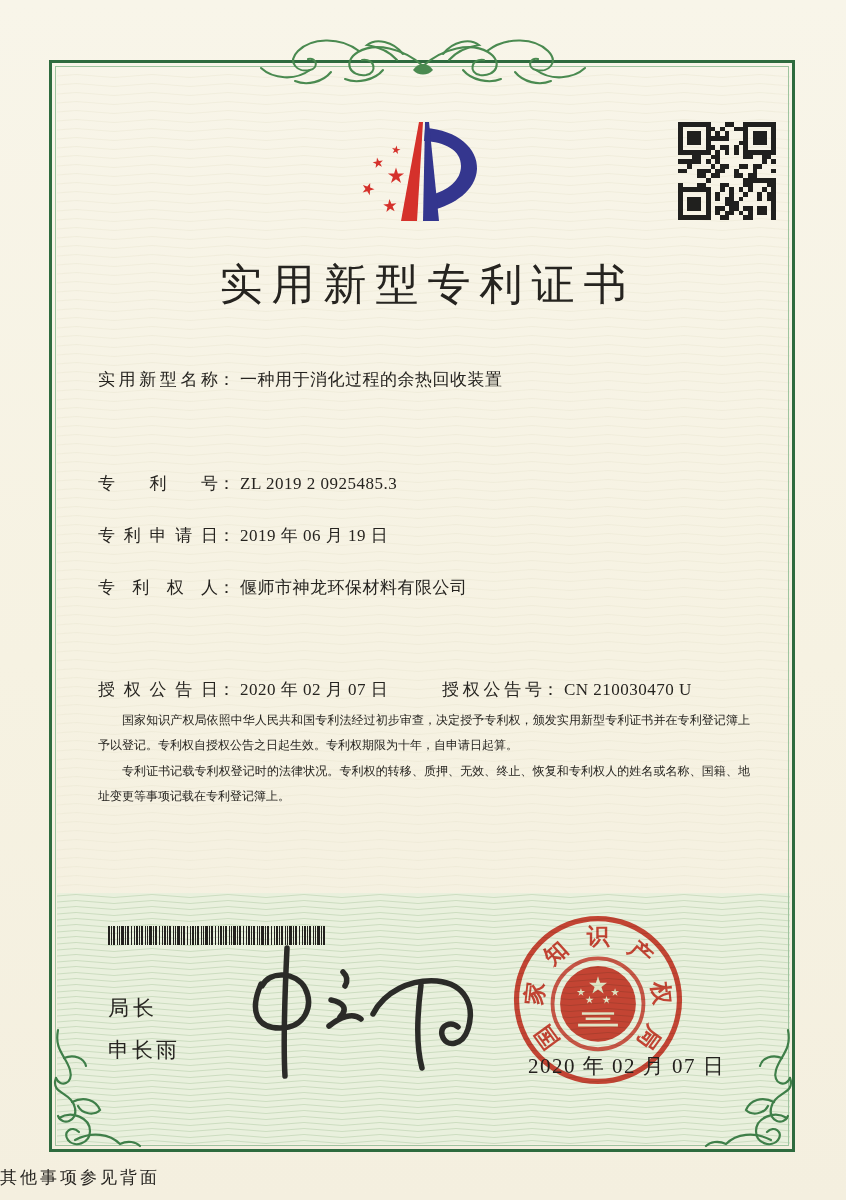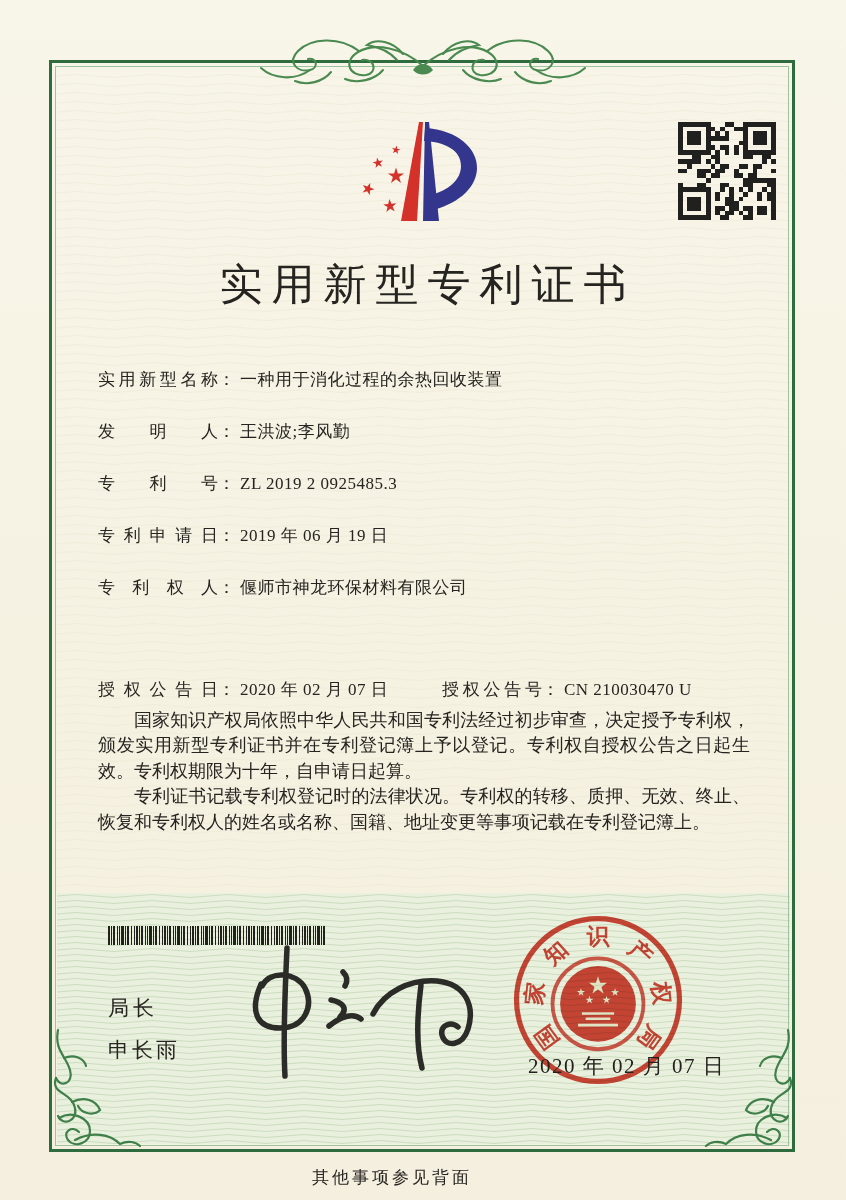--- a/index.html
+++ b/index.html
@@ -692,9 +692,6 @@
   <div class="abs frow" style="top:368px">
     <span class="flabel">实用新型名称</span><span class="fcolon">：</span><span class="fval">一种用于消化过程的余热回收装置</span>
   </div>
-  <div class="abs frow" style="top:420px">
-    <span class="flabel">发明人</span><span class="fcolon">：</span><span class="fval">王洪波;李风勤</span>
-  </div>
   <div class="abs frow" style="top:472px">
     <span class="flabel">专利号</span><span class="fcolon">：</span><span class="fval">ZL 2019 2 0925485.3</span>
   </div>

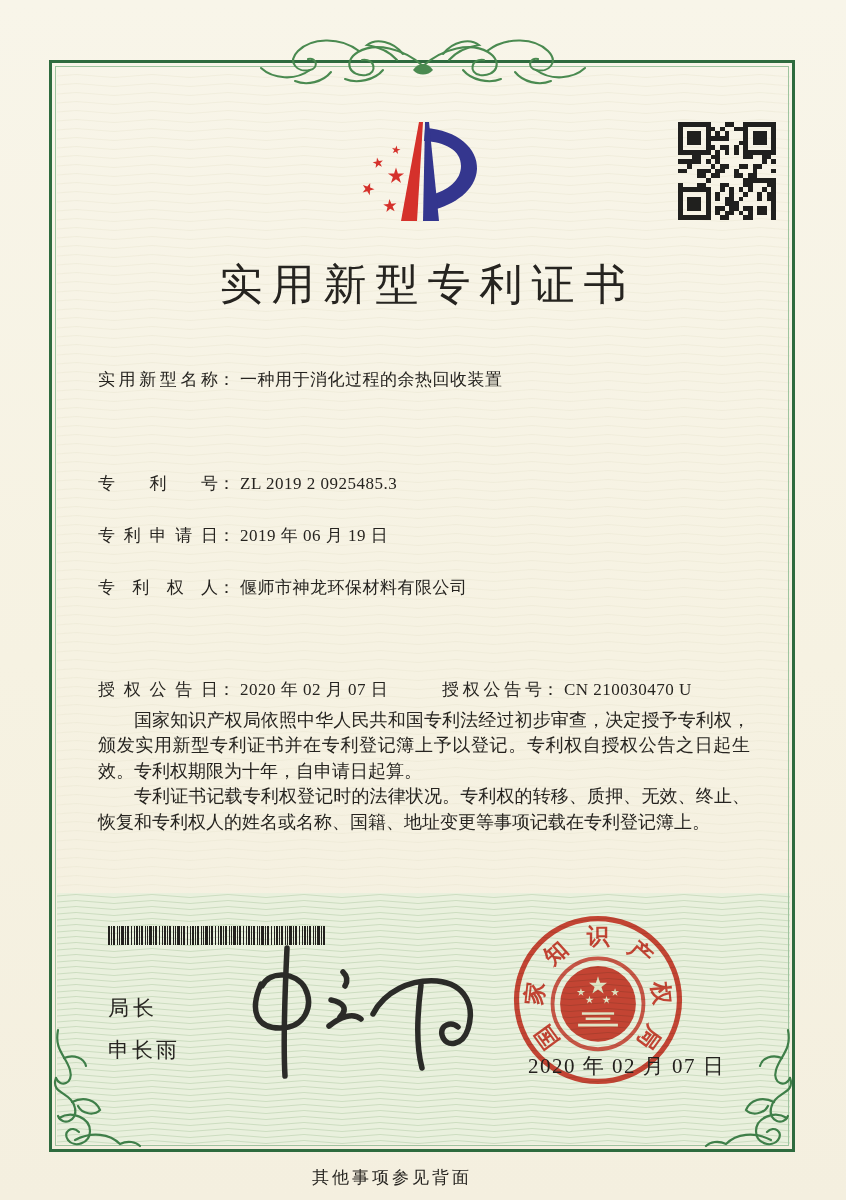--- a/index.html
+++ b/index.html
@@ -31,7 +31,7 @@
   .fval{letter-spacing:.5px;}
   .pair2{position:absolute;left:344px;top:0;}
   
-  .paras{left:98px;top:708px;width:652px;font-size:18px;line-height:25.4px;text-align:justify;}
+  .paras{left:98px;top:708px;width:652px;font-size:12px;line-height:25.4px;text-align:justify;}
   .paras p{margin:0;text-indent:2em;}
   
   .barcode{left:108px;top:926px;width:220px;height:19px;font-size:0;white-space:nowrap;}

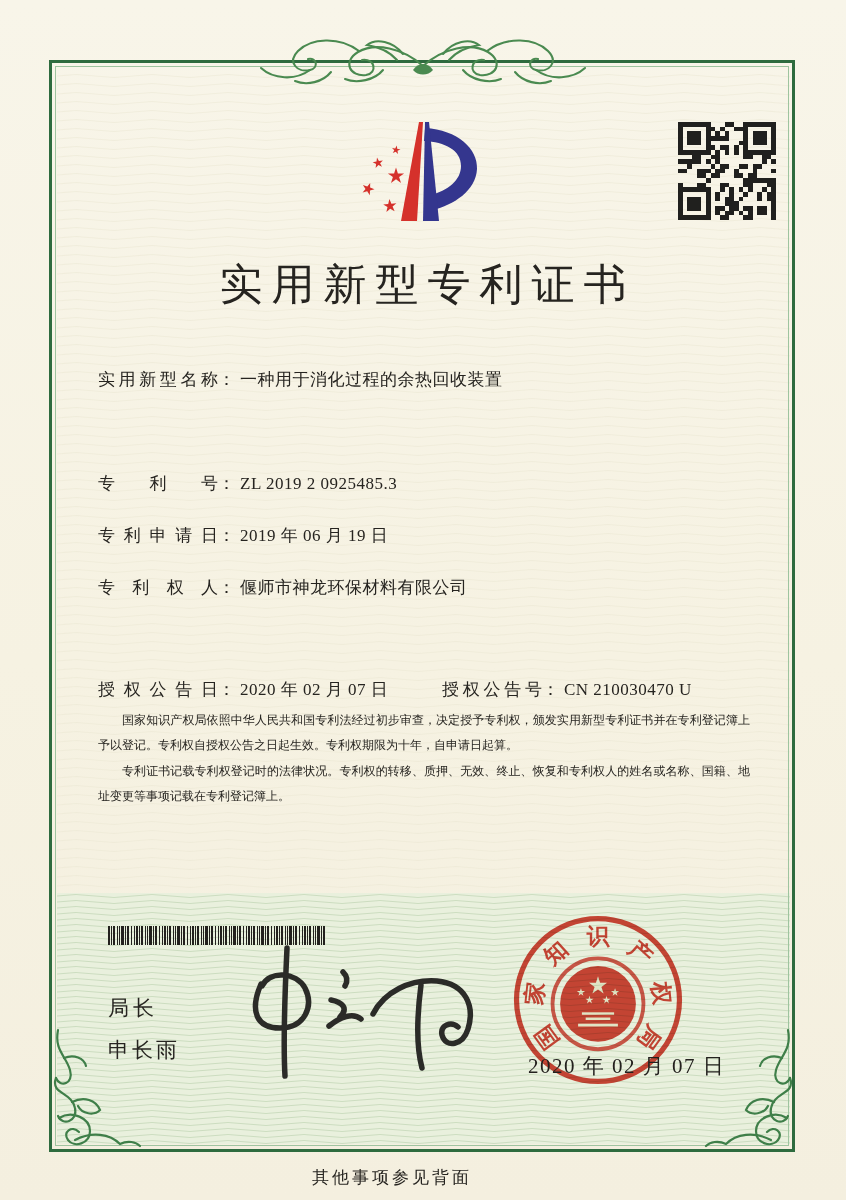--- a/index.html
+++ b/index.html
@@ -42,7 +42,7 @@
   .seal{left:508px;top:910px;width:180px;height:180px;opacity:.93;mix-blend-mode:multiply;}
   .seal-date{left:528px;top:1052px;font-size:21px;letter-spacing:1.5px;color:#23211e;}
   .page-num{left:0;top:1112px;width:802px;text-align:center;font-size:16px;letter-spacing:1px;}
-  .back-note{left:0;top:1166px;width:784px;text-align:center;font-size:17px;letter-spacing:3px;}
+  .back-note{left:0;top:1166px;width:784px;text-align:left;font-size:17px;letter-spacing:3px;}
   .ornament{pointer-events:none;}
 </style>
 </head>

